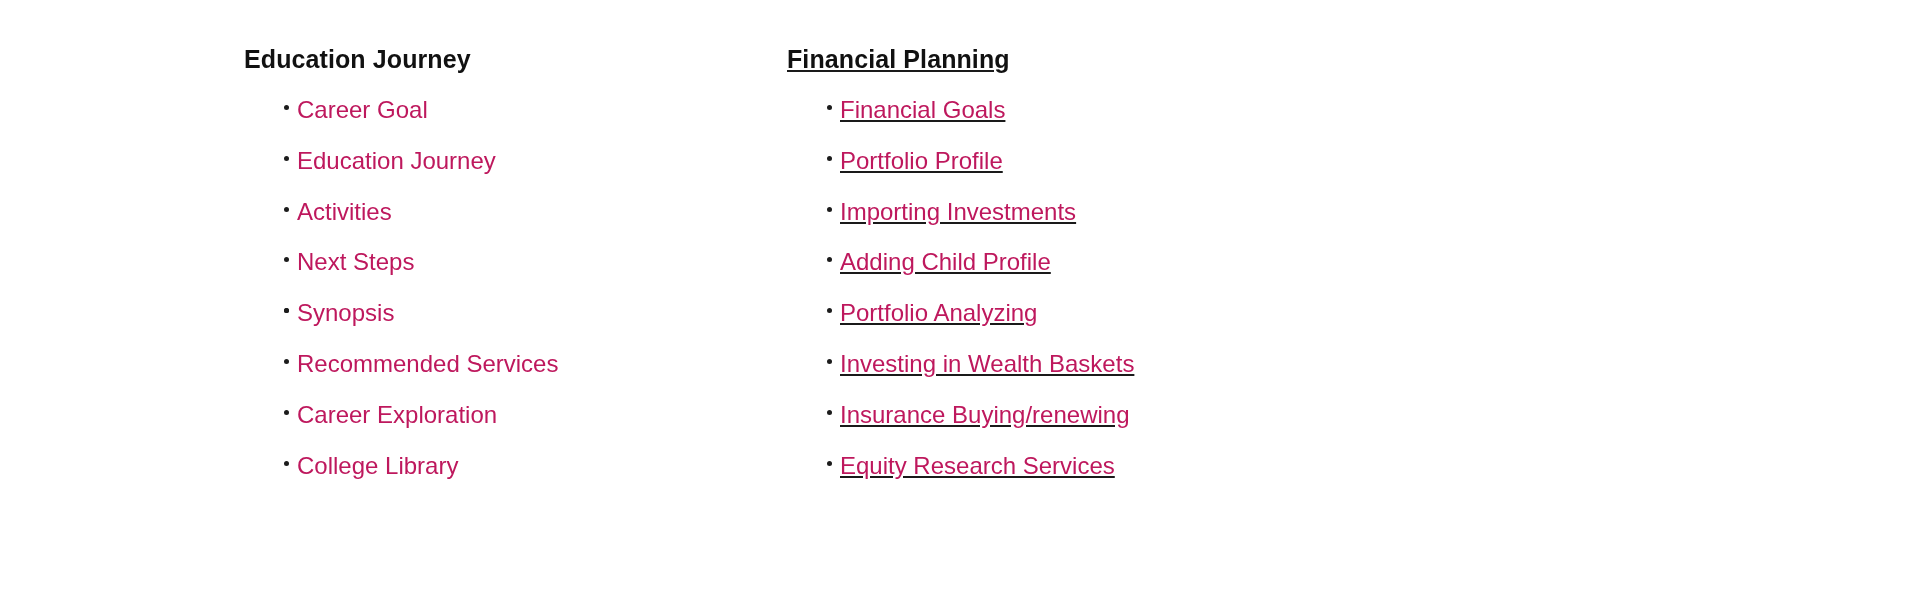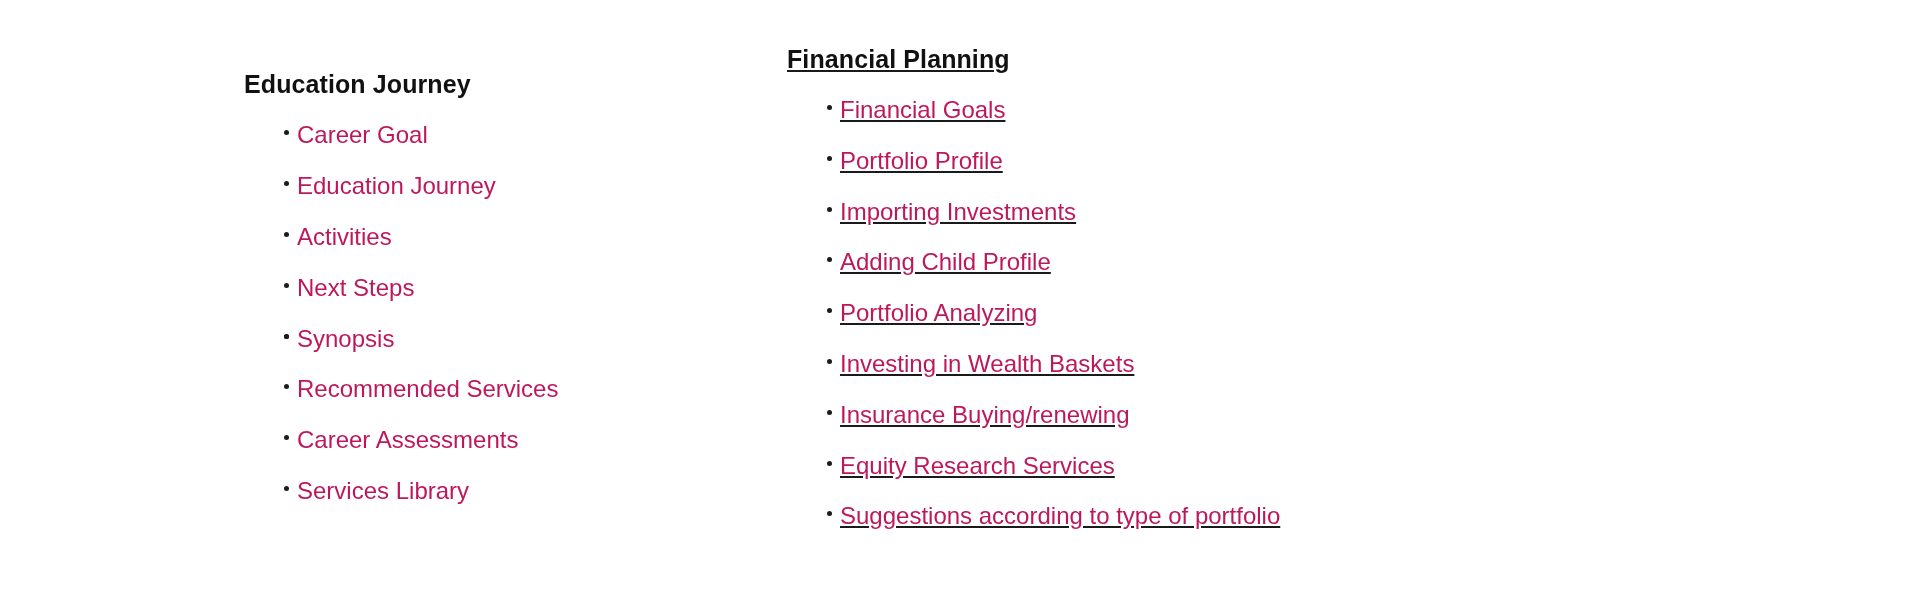--- a/index.html
+++ b/index.html
@@ -84,7 +84,7 @@
         <li><span class="bullet"></span></li>
         <li><span class="bullet"></span><span>Synopsis</span></li>
         <li><span class="bullet"></span><span>Recommended Services</span></li>
-        <li><span class="bullet"></span><span>Career Assessments</span></li>
+        <li><span class="bullet"></span><span>Career Exploration</span></li>
         <li><span class="bullet"></span><span>Services Library</span></li>
       </ul>
     </div>

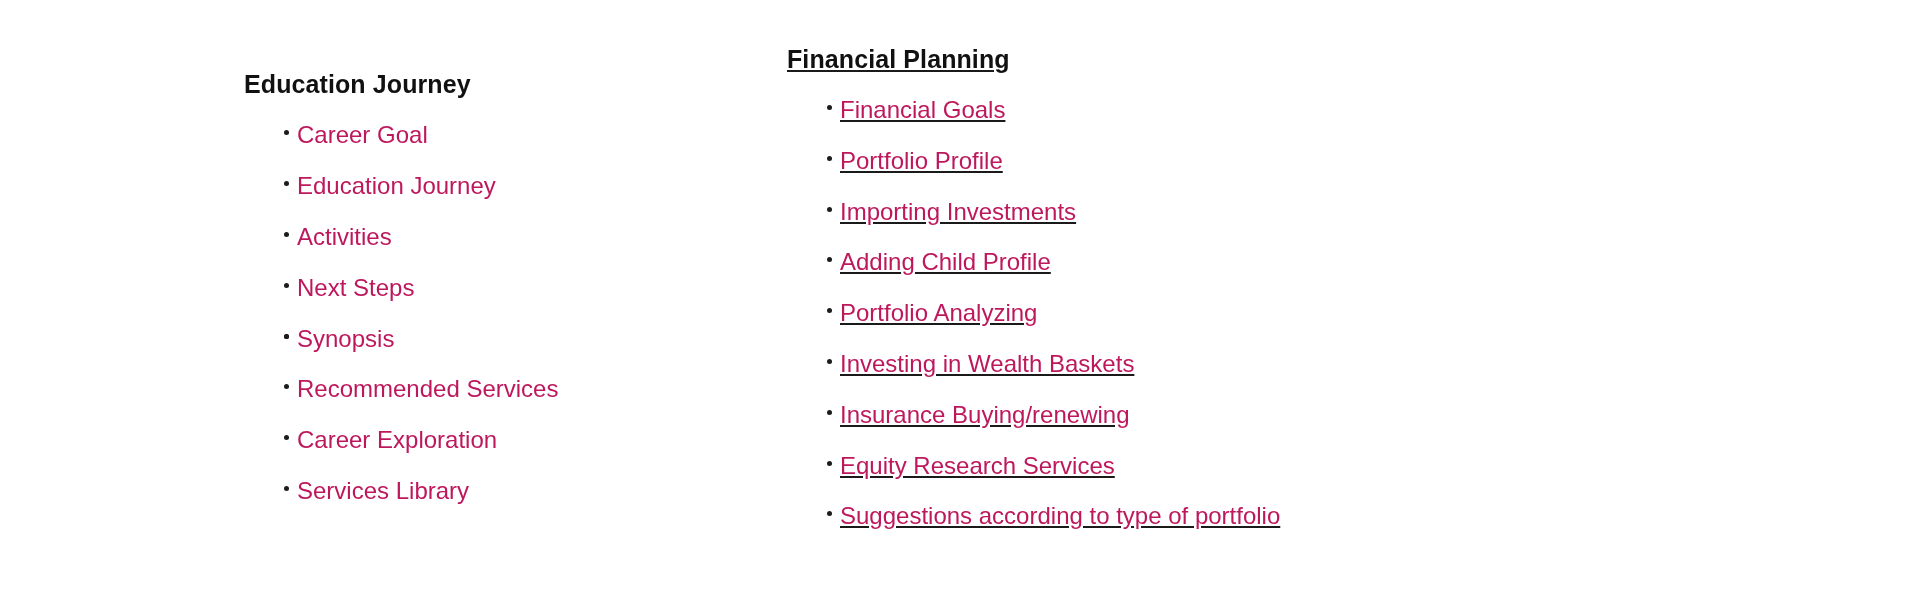--- a/index.html
+++ b/index.html
@@ -85,7 +85,7 @@
         <li><span class="bullet"></span><span>Synopsis</span></li>
         <li><span class="bullet"></span><span>Recommended Services</span></li>
         <li><span class="bullet"></span><span>Career Exploration</span></li>
-        <li><span class="bullet"></span><span>Services Library</span></li>
+        <li><span class="bullet"></span><span>College Library</span></li>
       </ul>
     </div>
 

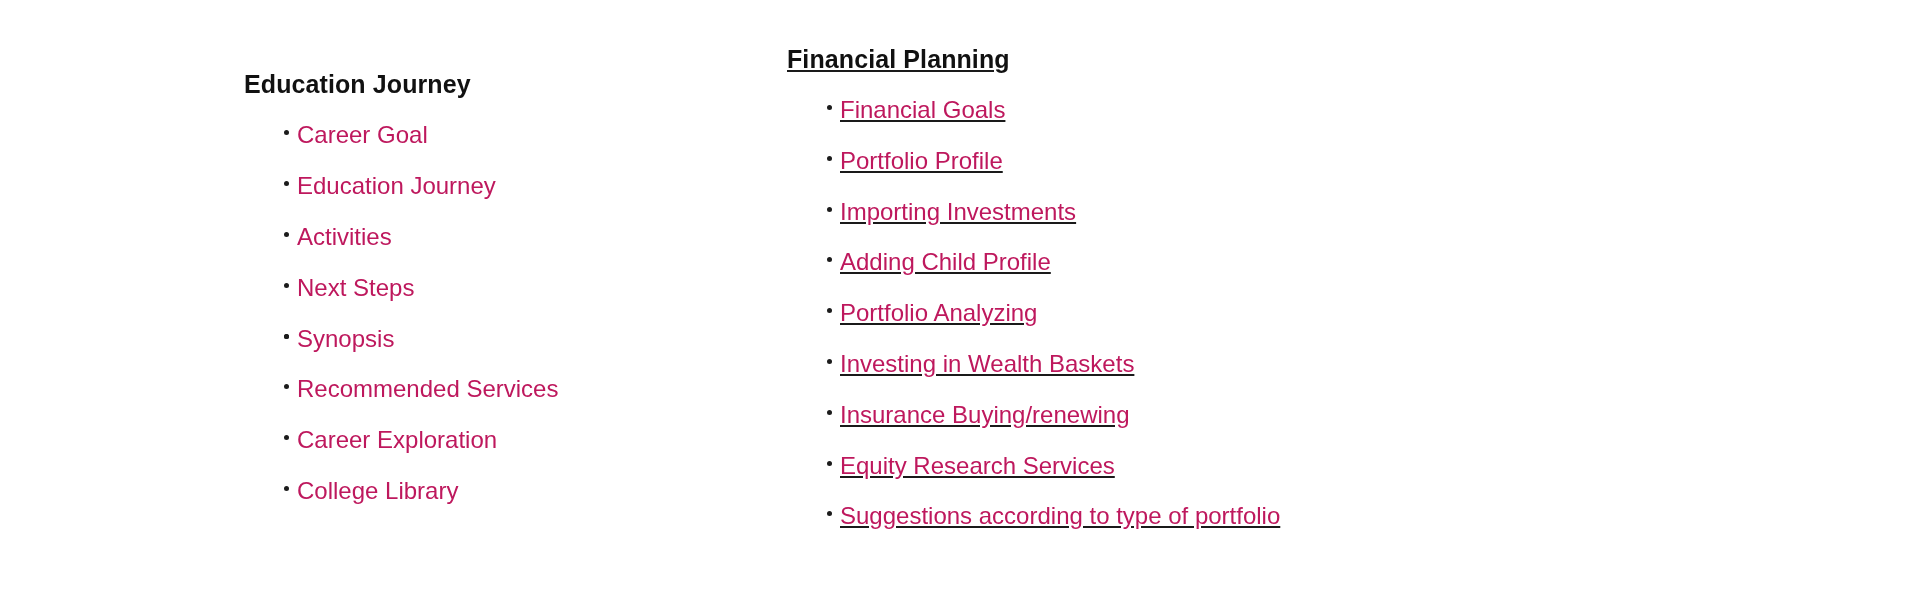--- a/index.html
+++ b/index.html
@@ -100,7 +100,6 @@
         <li><span class="bullet"></span><span>Investing in Wealth Baskets</span></li>
         <li><span class="bullet"></span><span>Insurance Buying/renewing</span></li>
         <li><span class="bullet"></span><span>Equity Research Services</span></li>
-        <li><span class="bullet"></span><span>Suggestions according to type of portfolio</span></li>
       </ul>
     </div>
 

